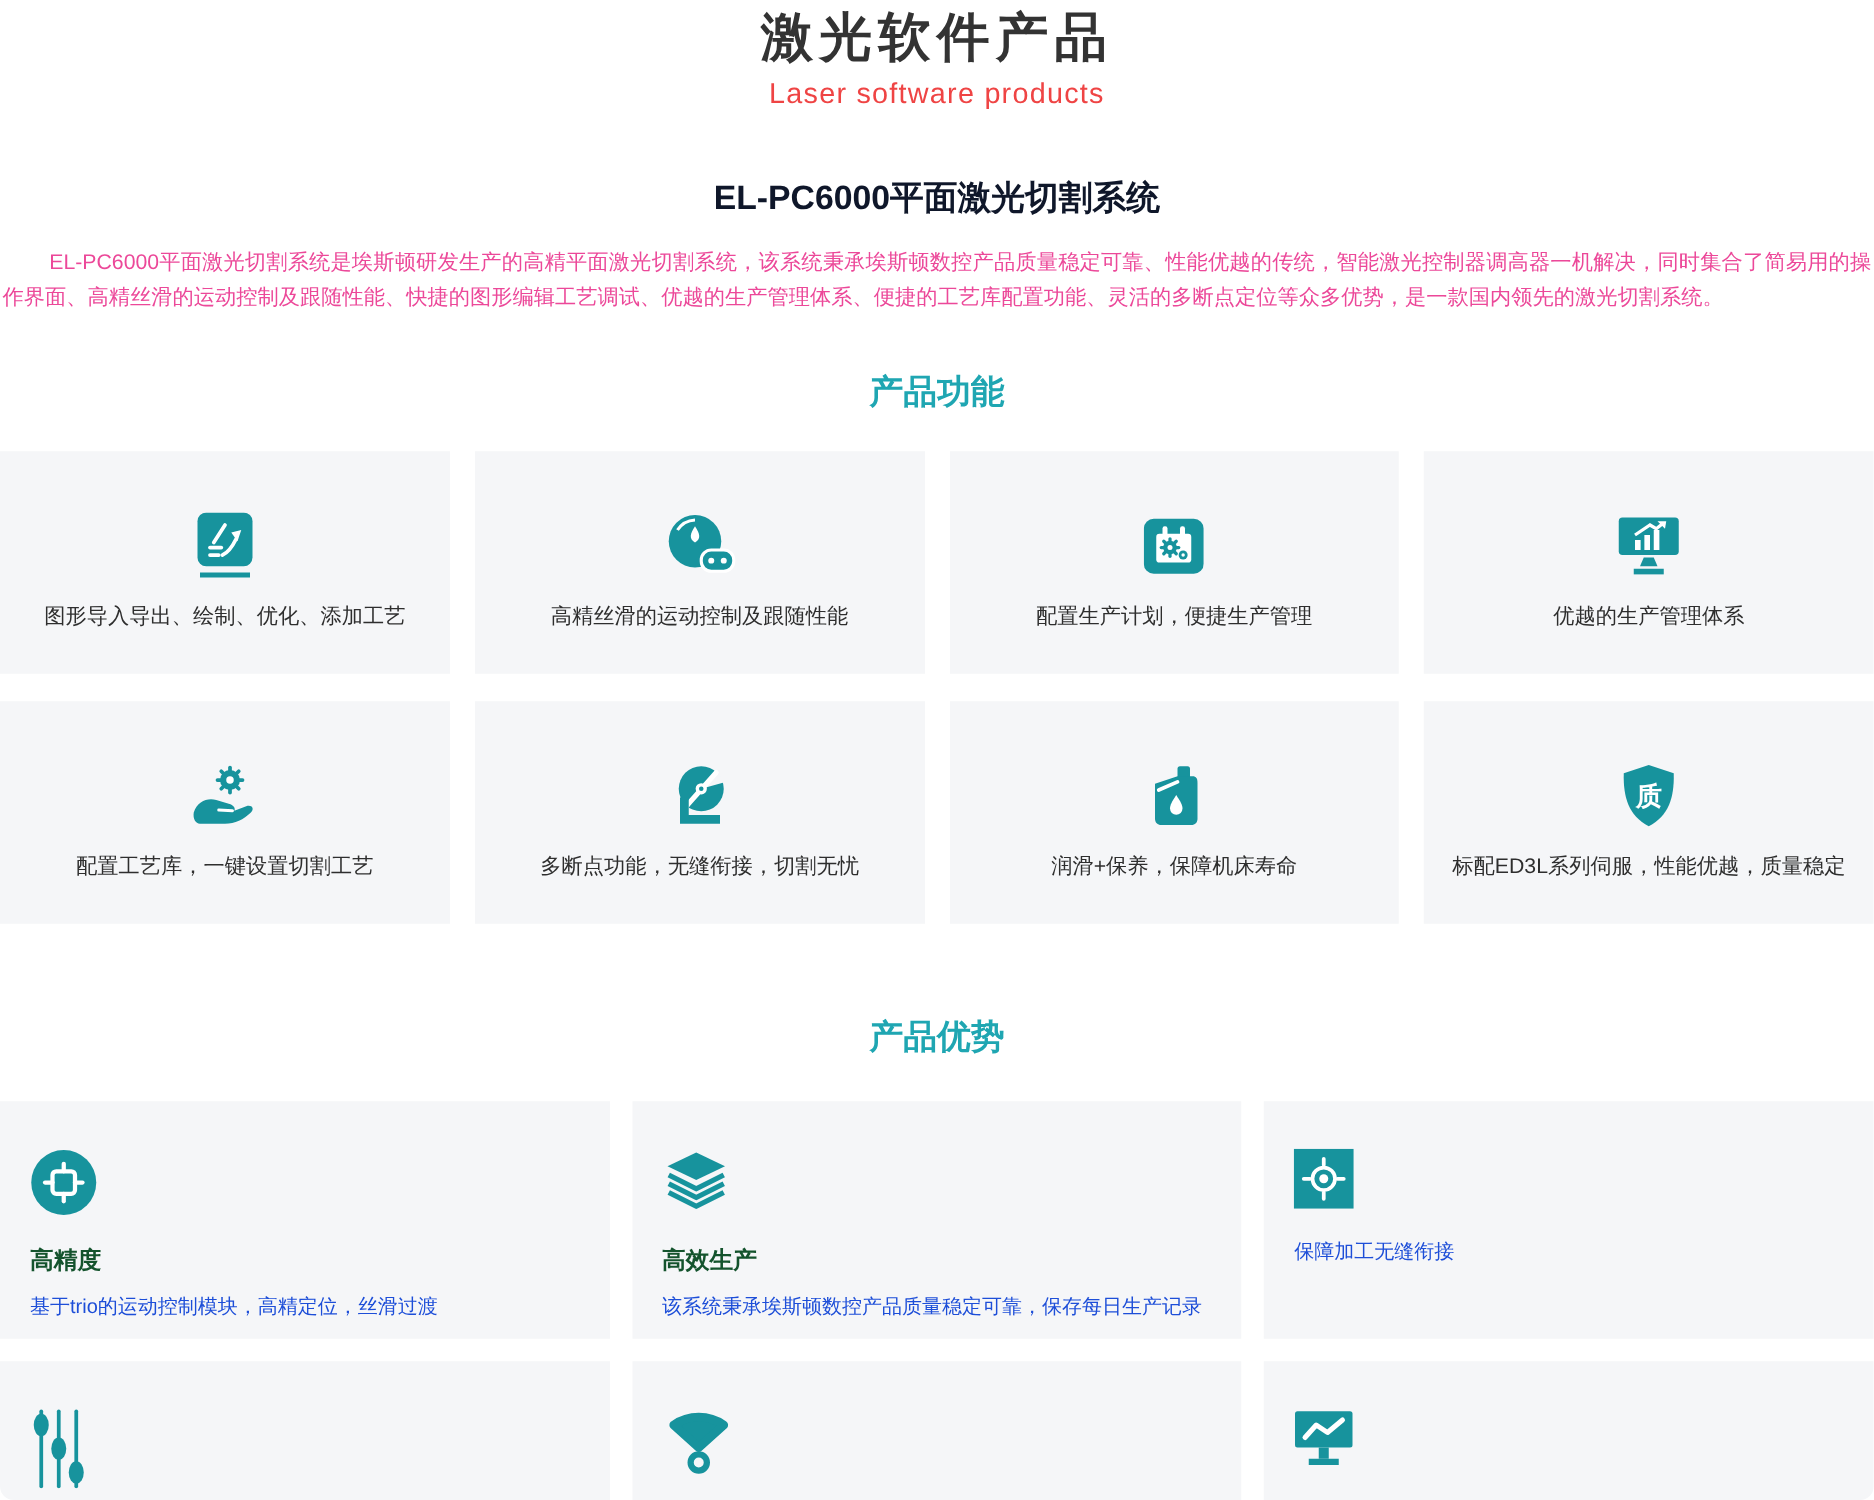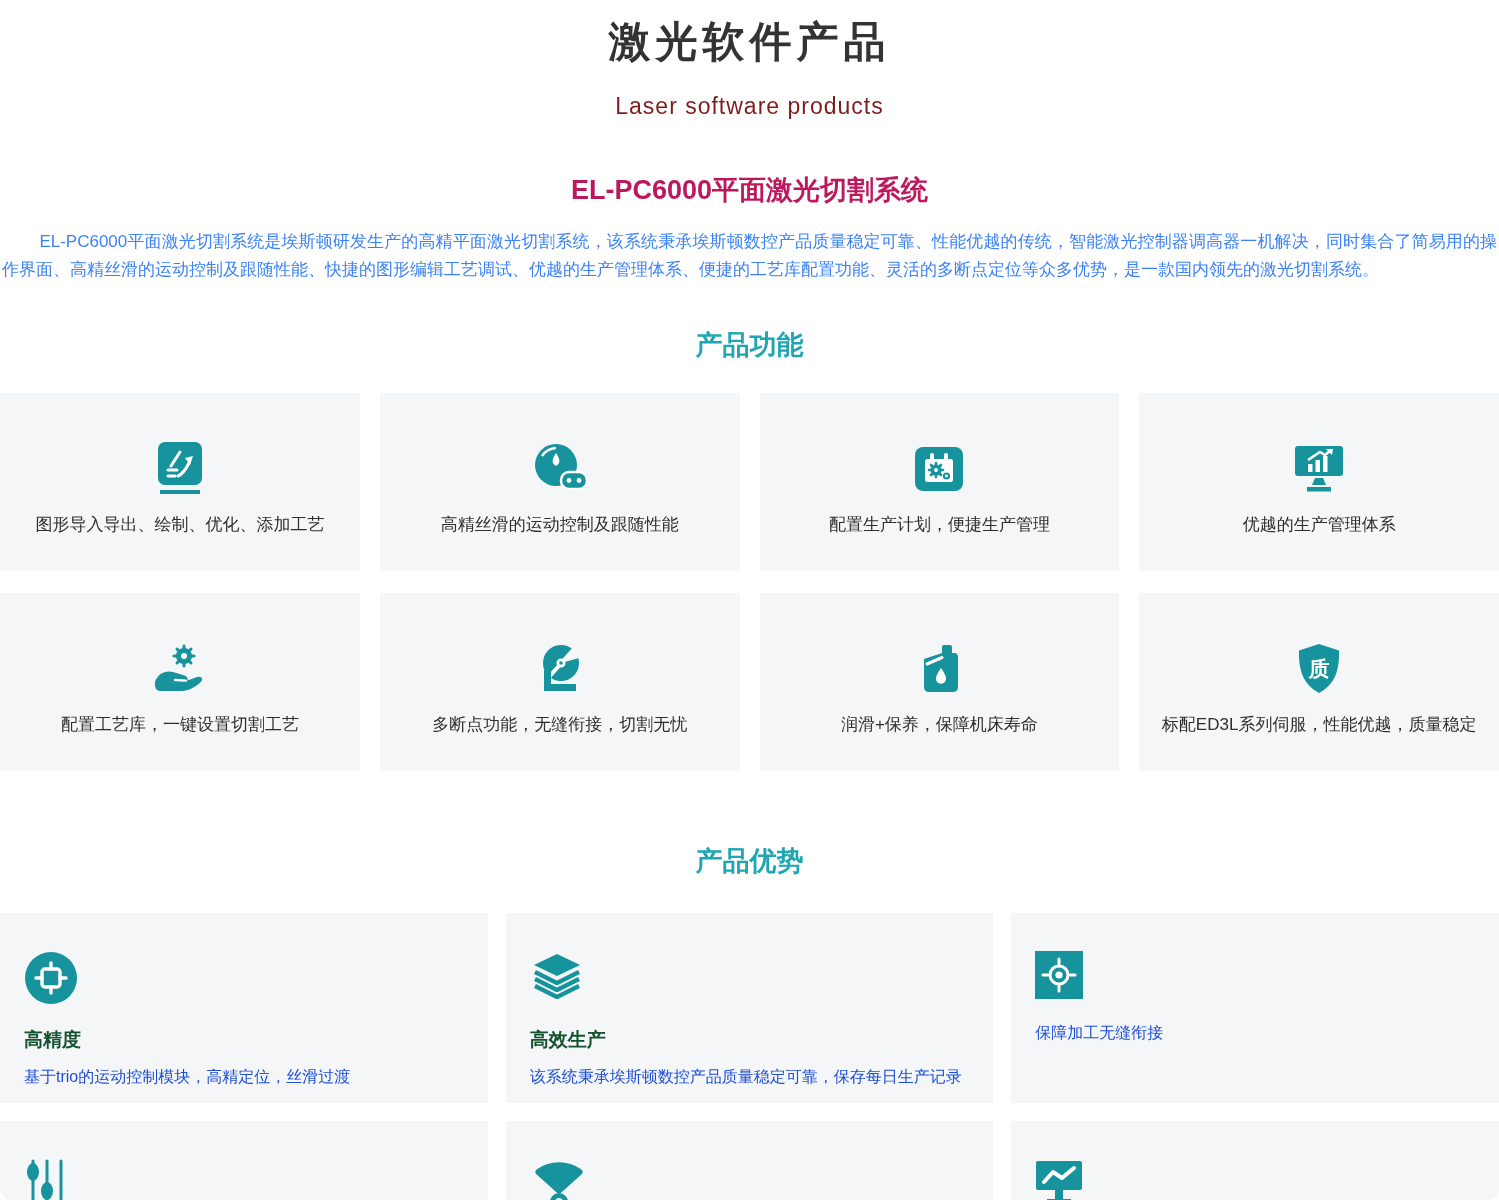--- a/index.html
+++ b/index.html
@@ -5,7 +5,7 @@
   * { margin:0; padding:0; box-sizing:border-box; }
   html,body { width:1499px; height:1200px; overflow:hidden; background:#ffffff;
     font-family:"Liberation Sans","DejaVu Sans",sans-serif; }
-  .page { width:1499px; height:1200px; overflow:hidden; padding-top:14px;border-radius:11px; }
+  .page { width:1499px; height:1200px; overflow:hidden; padding-top:2px;border-radius:11px; }
 
   .page-title { font-size:42px; font-weight:bold; color:#333333; text-align:center;
     letter-spacing:5px; }

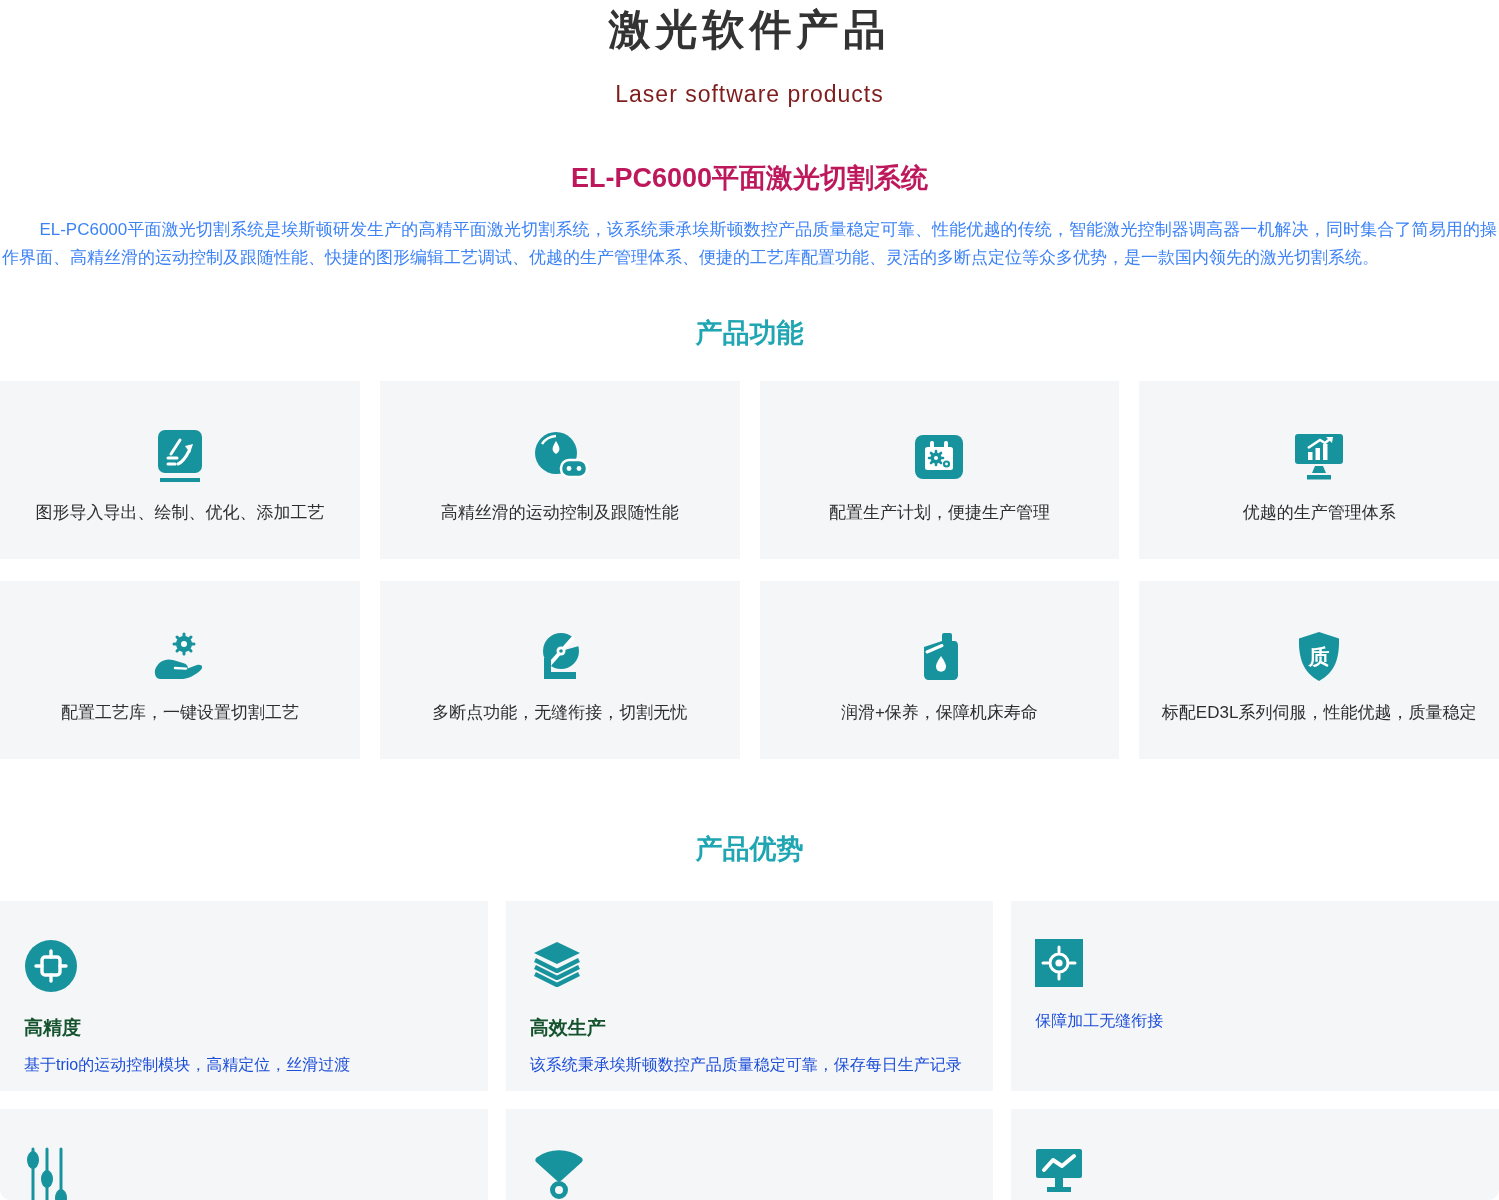--- a/index.html
+++ b/index.html
@@ -9,7 +9,7 @@
 
   .page-title { font-size:42px; font-weight:bold; color:#333333; text-align:center;
     letter-spacing:5px; }
-  .page-subtitle { font-size:23px; color:#7f1d1d; text-align:center; margin-top:23px;
+  .page-subtitle { font-size:23px; color:#ef4444; text-align:center; margin-top:3px;
     letter-spacing:1px; }
 
   .product-name { font-size:27px; font-weight:bold; color:#be185d; text-align:center;

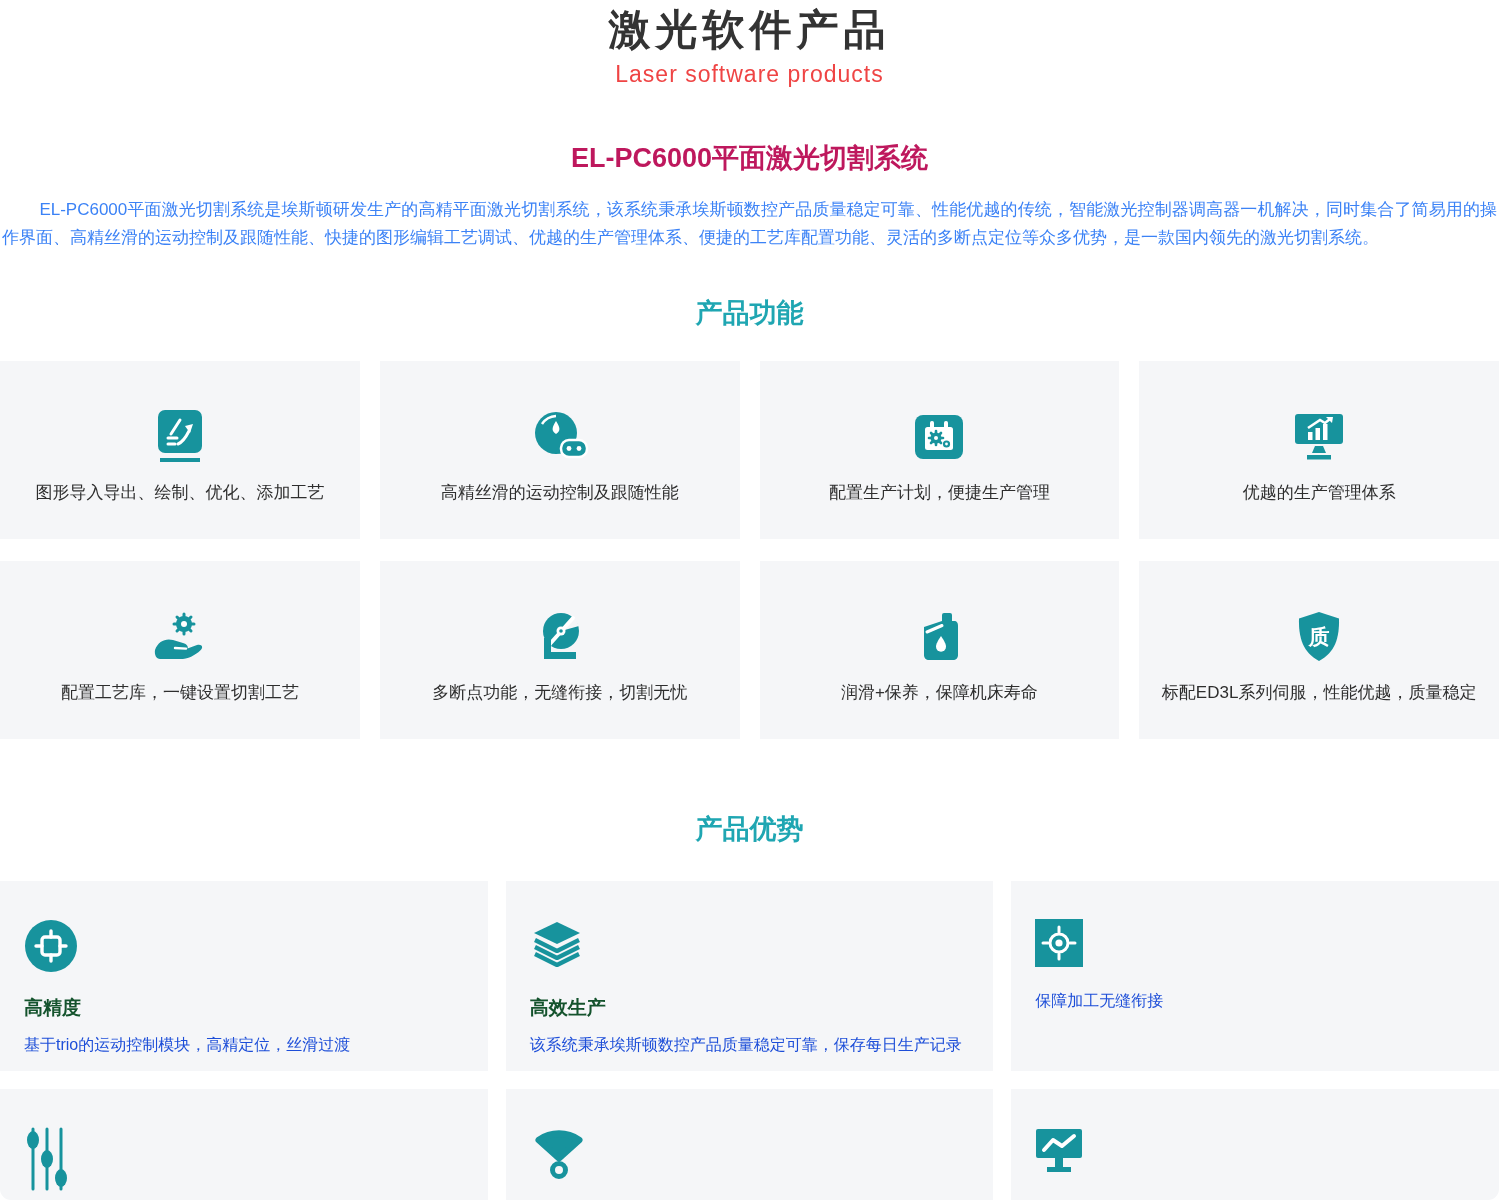--- a/index.html
+++ b/index.html
@@ -12,7 +12,7 @@
   .page-subtitle { font-size:23px; color:#ef4444; text-align:center; margin-top:3px;
     letter-spacing:1px; }
 
-  .product-name { font-size:27px; font-weight:bold; color:#be185d; text-align:center;
+  .product-name { font-size:27px; font-weight:bold; color:#0f172a; text-align:center;
     margin-top:52px; }
   .product-desc { font-size:17px; color:#3b82f6; line-height:1.62; margin-top:20px;
     padding:0 2px; text-indent:2.2em; text-align:justify; }

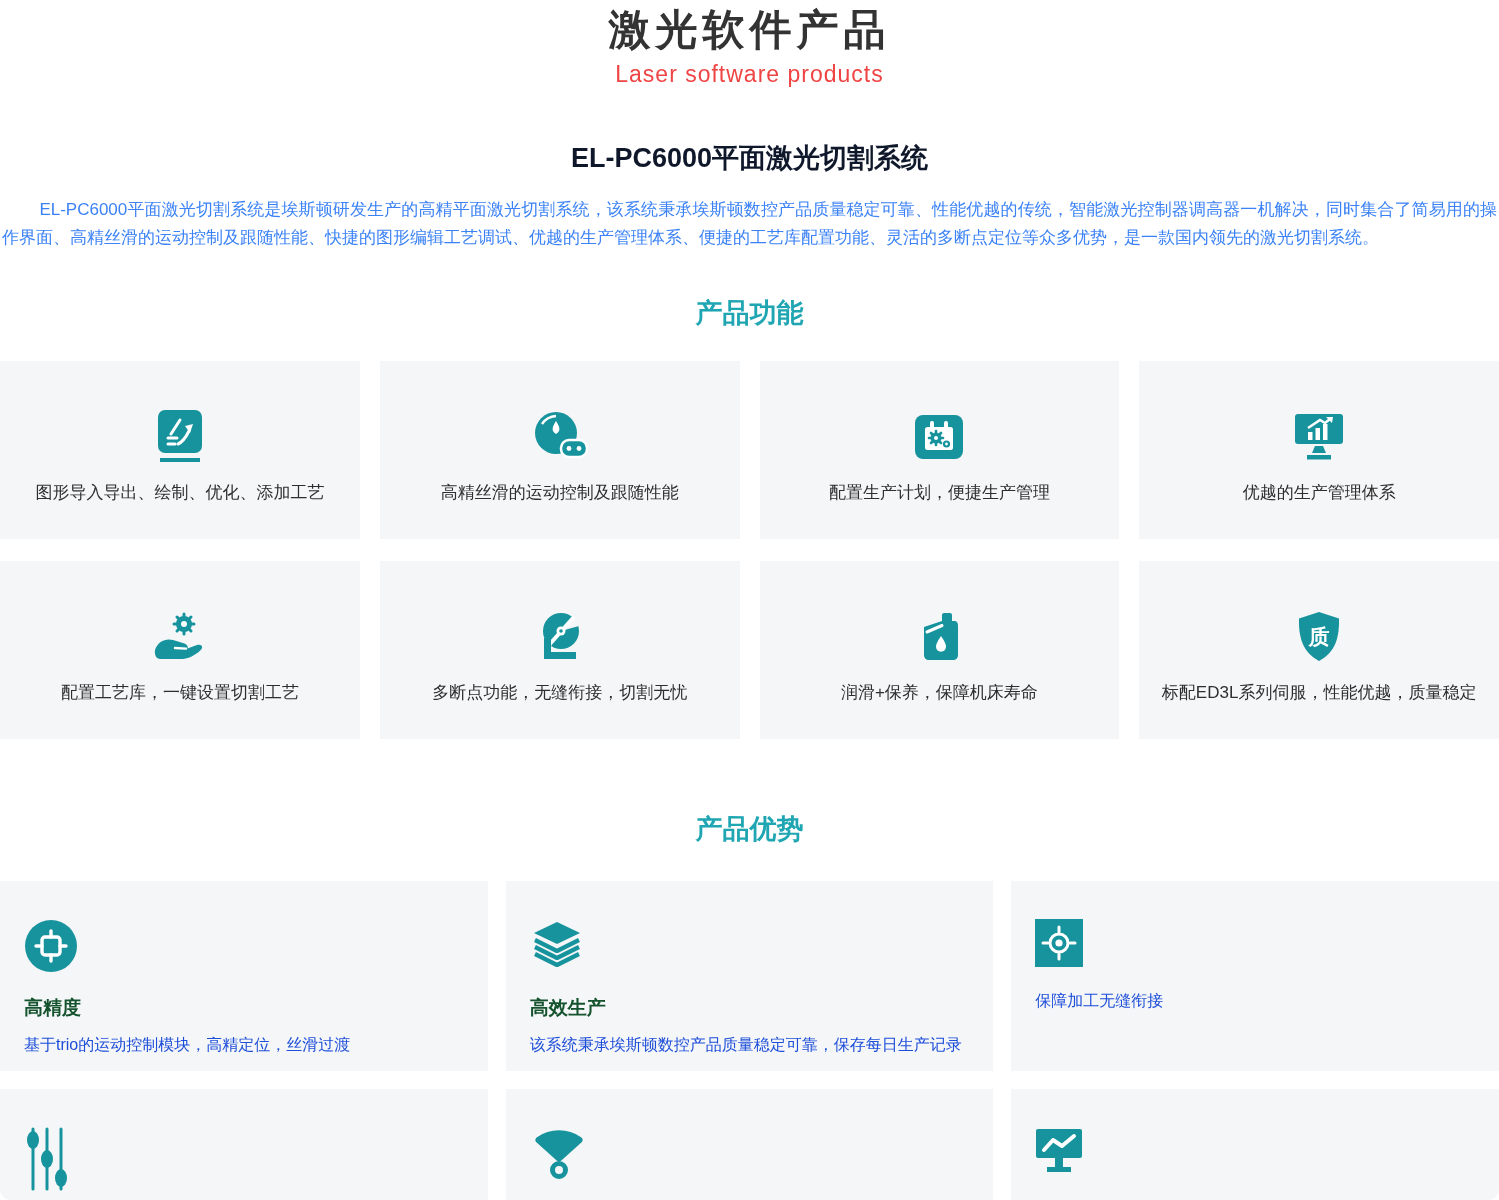--- a/index.html
+++ b/index.html
@@ -14,7 +14,7 @@
 
   .product-name { font-size:27px; font-weight:bold; color:#0f172a; text-align:center;
     margin-top:52px; }
-  .product-desc { font-size:17px; color:#3b82f6; line-height:1.62; margin-top:20px;
+  .product-desc { font-size:17px; color:#ec4899; line-height:1.62; margin-top:20px;
     padding:0 2px; text-indent:2.2em; text-align:justify; }
 
   .section-heading { font-size:27px; font-weight:bold; color:#1fa6b2; text-align:center; }

